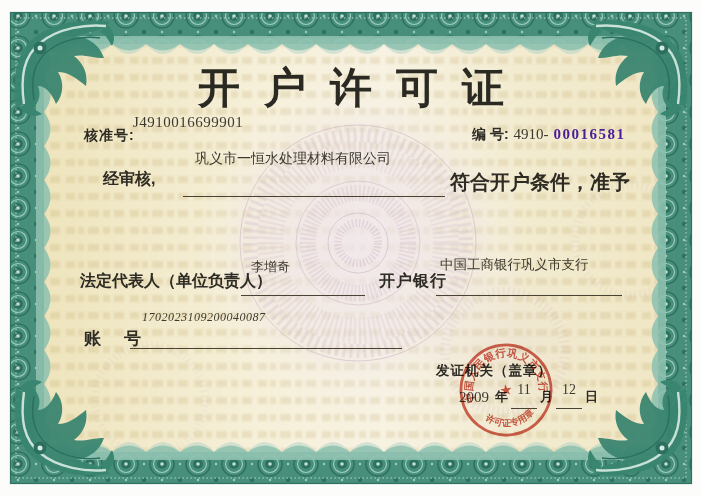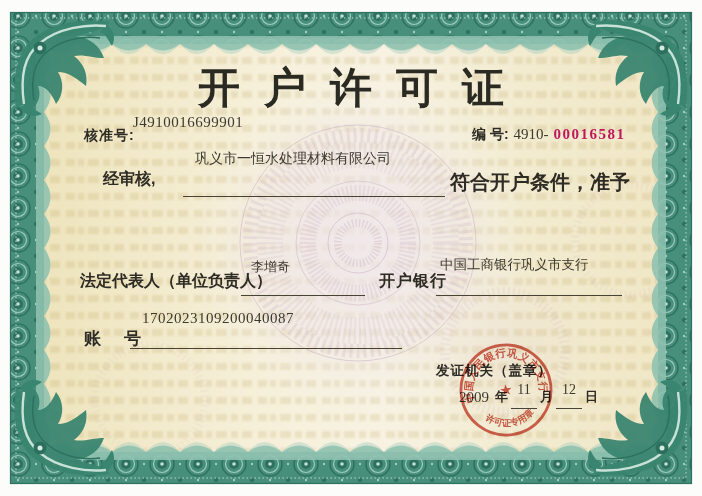--- a/index.html
+++ b/index.html
@@ -15,7 +15,7 @@
          color:#2b2a22;}
   .field{position:absolute;display:flex;border-bottom:1.2px solid #474335;}
   .field > span{display:block;}
-  .serial-red{color:#be185d;font-weight:700;letter-spacing:1.5px;}
+  .serial-red{color:#4c1d95;font-weight:700;letter-spacing:1.5px;}
   .date-row{display:flex;align-items:center;margin-left:40px;}
   .dnum{width:26px;text-align:center;border-bottom:1px solid #474335;padding-bottom:11px;
         font-size:14px;color:#3c392e;line-height:1;position:relative;top:-1px;}

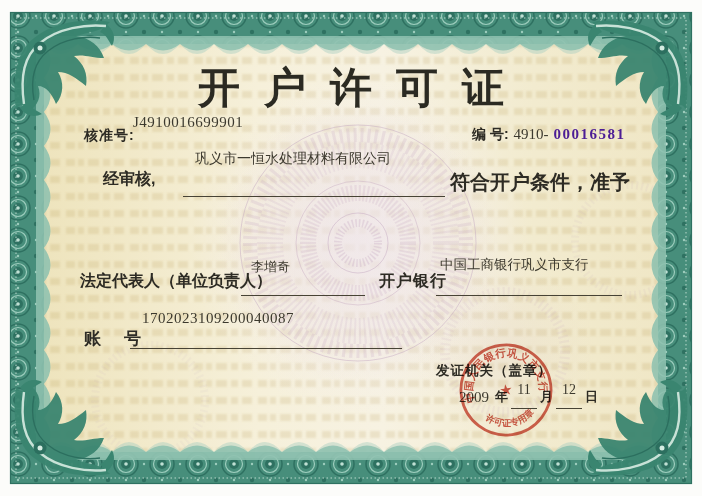--- a/index.html
+++ b/index.html
@@ -163,7 +163,7 @@
     <div class="abs lab" style="left:84px;top:327px;font-size:17px;letter-spacing:3px;">账　号</div>
 
     <div class="field" style="left:130px;top:310px;width:272px;height:38px;">
-      <span class="val" style="font-size:15px;padding:0 0 10px 12px;letter-spacing:0.5px;">1702023109200040087</span>
+      <span class="val" style="font-size:12px;padding:0 0 10px 12px;letter-spacing:0.5px;font-style:italic;">1702023109200040087</span>
     </div>
 
     <div class="abs lab" style="left:436px;top:362px;font-size:13.5px;letter-spacing:1px;">发证机关（盖章）</div>

